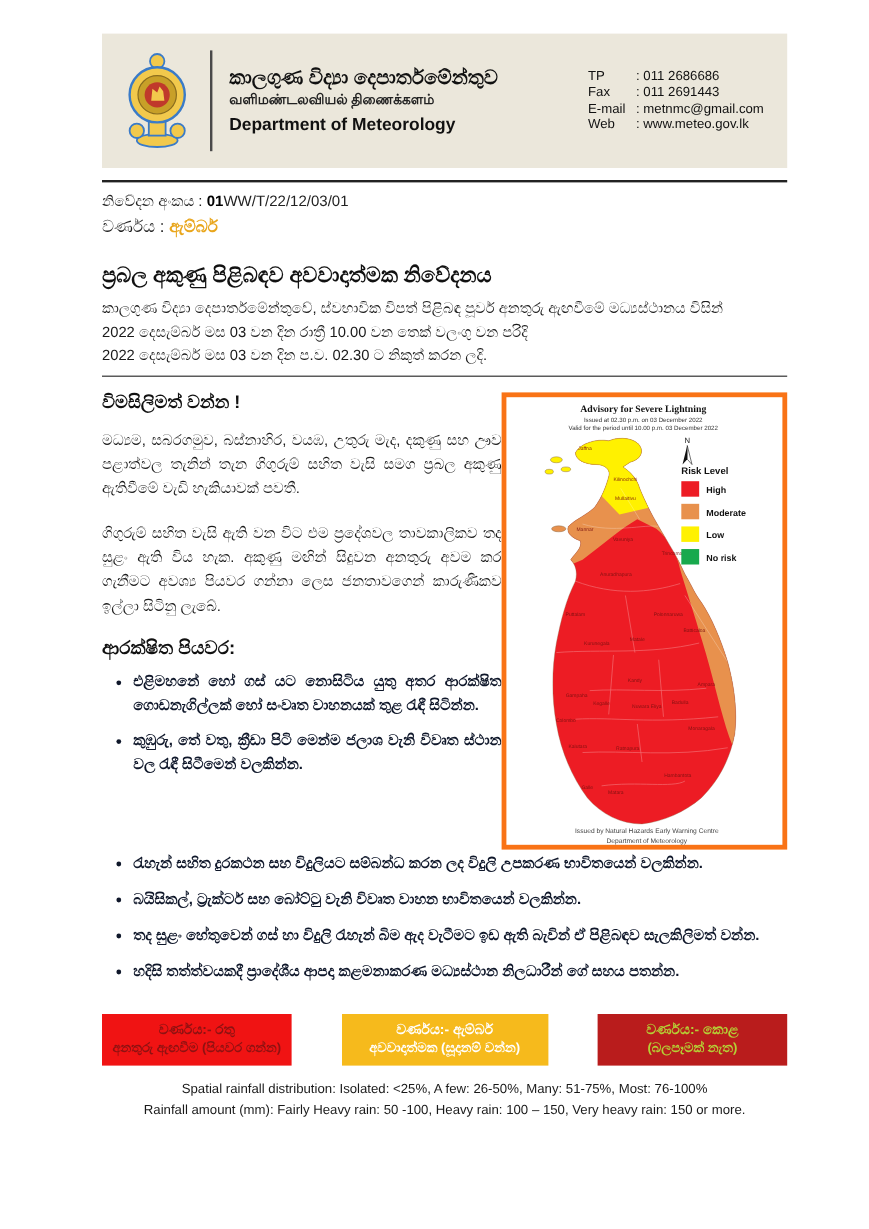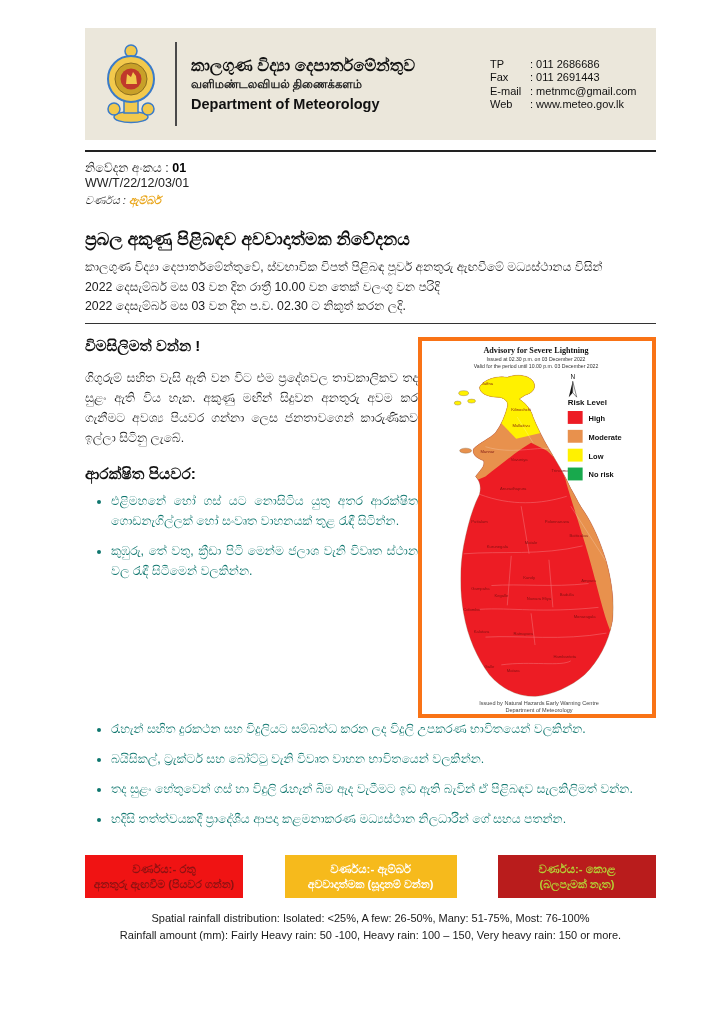--- a/index.html
+++ b/index.html
@@ -22,7 +22,7 @@
   .hr-thick { border:none; border-top:2px solid #222; margin-top:10px; }
   .hr-thin  { border:none; border-top:1.3px solid #333; margin-top:6px; }
 
-  .meta-row { display:flex; margin-top:9px; font-size:12.5px; color:#222;flex-direction:column; }
+  .meta-row { display:flex; margin-top:9px; font-size:12.5px; color:#222; }
   .meta-left b { font-weight:bold; color:#000; }
   .color-row { margin-top:4px; font-size:11px; color:#222;font-style:italic; }
   .amber-word { color:#e9a61c; font-weight:bold; }

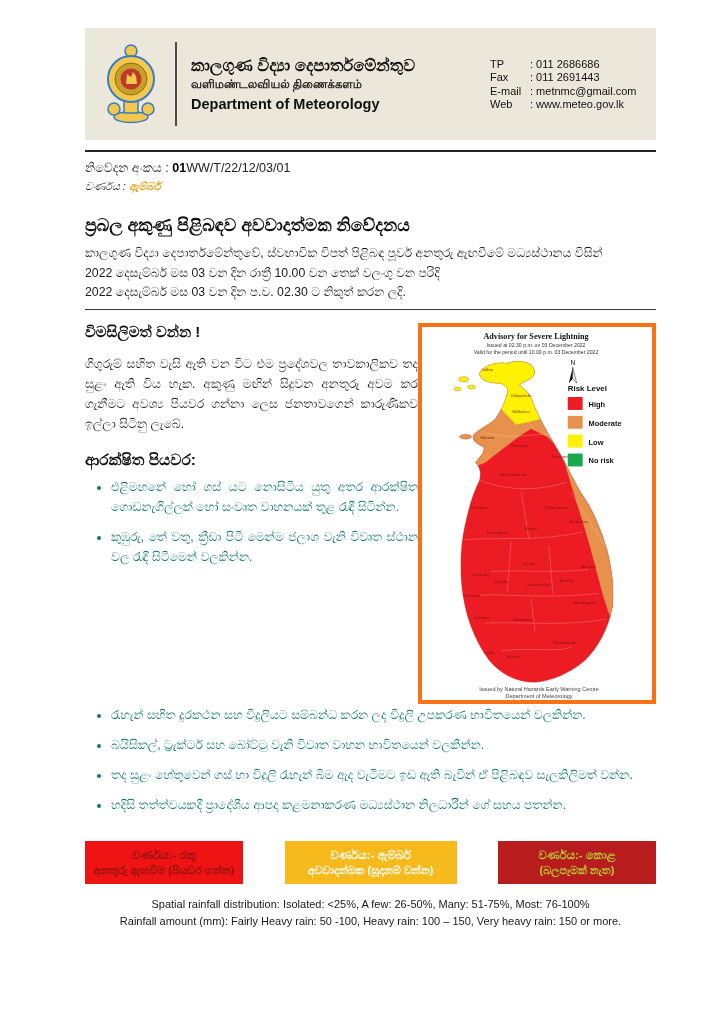--- a/index.html
+++ b/index.html
@@ -24,7 +24,7 @@
 
   .meta-row { display:flex; margin-top:9px; font-size:12.5px; color:#222; }
   .meta-left b { font-weight:bold; color:#000; }
-  .color-row { margin-top:4px; font-size:11px; color:#222;font-style:italic; }
+  .color-row { margin-top:4px; font-size:14px; color:#222; }
   .amber-word { color:#e9a61c; font-weight:bold; }
 
   .doc-title { margin-top:22px; font-size:17.5px; font-weight:bold; color:#111; }

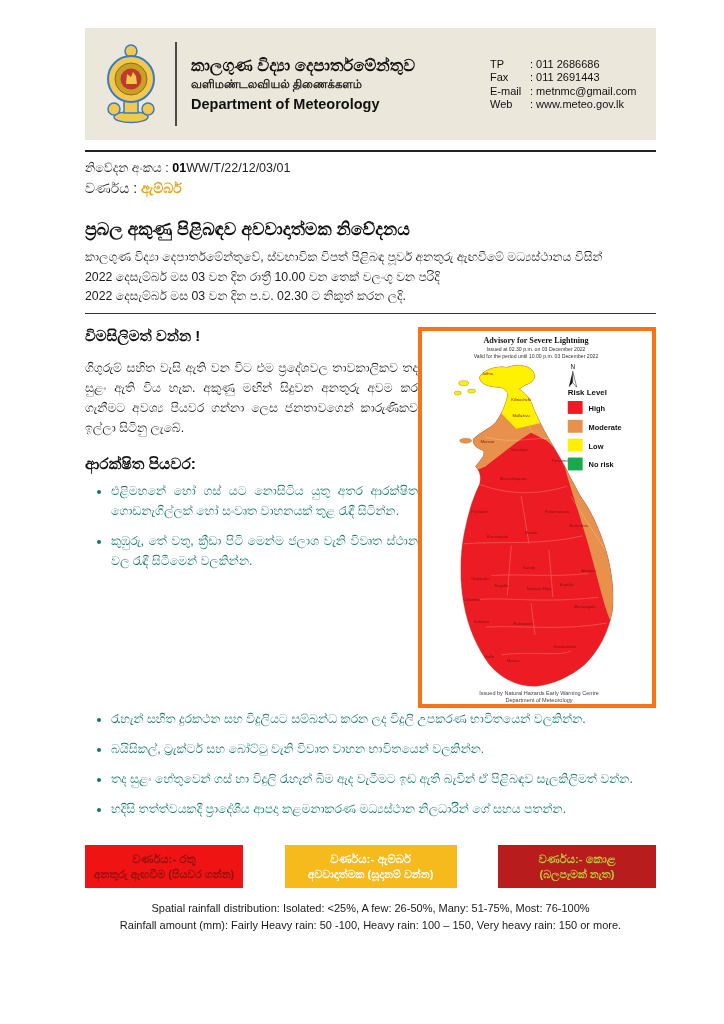--- a/index.html
+++ b/index.html
@@ -132,6 +132,7 @@
     <div class="cols">
       <div class="leftcol">
         <div class="alert-heading">විමසිලිමත් වන්න !</div>
+        <p class="para">මධ්‍යම, සබරගමුව, බස්නාහිර, වයඹ, උතුරු මැද, දකුණු සහ ඌව පළාත්වල තැනින් තැන ගිගුරුම් සහිත වැසි සමග ප්‍රබල අකුණු ඇතිවීමේ වැඩි හැකියාවක් පවතී.</p>
         <p class="para">ගිගුරුම් සහිත වැසි ඇති වන විට එම ප්‍රදේශවල තාවකාලිකව තද සුළං ඇති විය හැක. අකුණු මඟින් සිදුවන අනතුරු අවම කර ගැනීමට අවශ්‍ය පියවර ගන්නා ලෙස ජනතාවගෙන් කාරුණිකව ඉල්ලා සිටිනු ලැබේ.</p>
         <div class="prec-heading">ආරක්ෂිත පියවර:</div>
         <ul class="bullets">

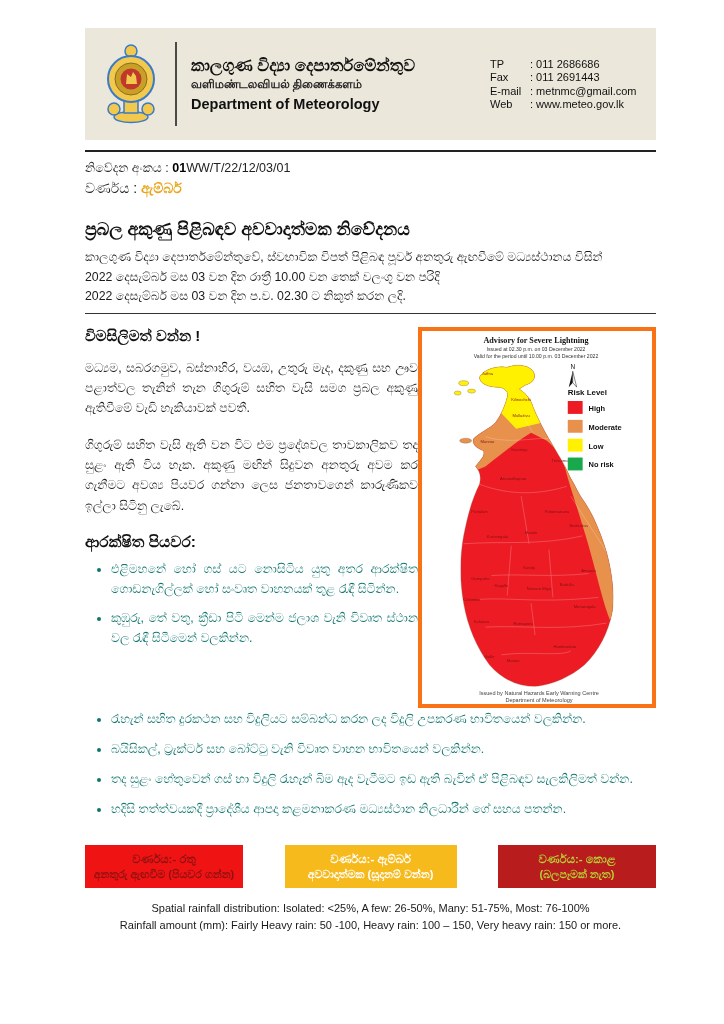--- a/index.html
+++ b/index.html
@@ -40,7 +40,7 @@
   .prec-heading { font-size:15.5px; font-weight:bold; color:#111; margin:2px 0 9px 0; }
 
   ul.bullets { list-style:disc; padding-left:26px; }
-  ul.bullets li { font-size:12.4px; color:#0f766e; line-height:1.6; text-align:justify; margin-bottom:10px; }
+  ul.bullets li { font-size:12.4px; color:#0f172a; line-height:1.6; text-align:justify; margin-bottom:10px;font-weight:bold; }
   .full-bullets { margin-top:2px; }
 
   

